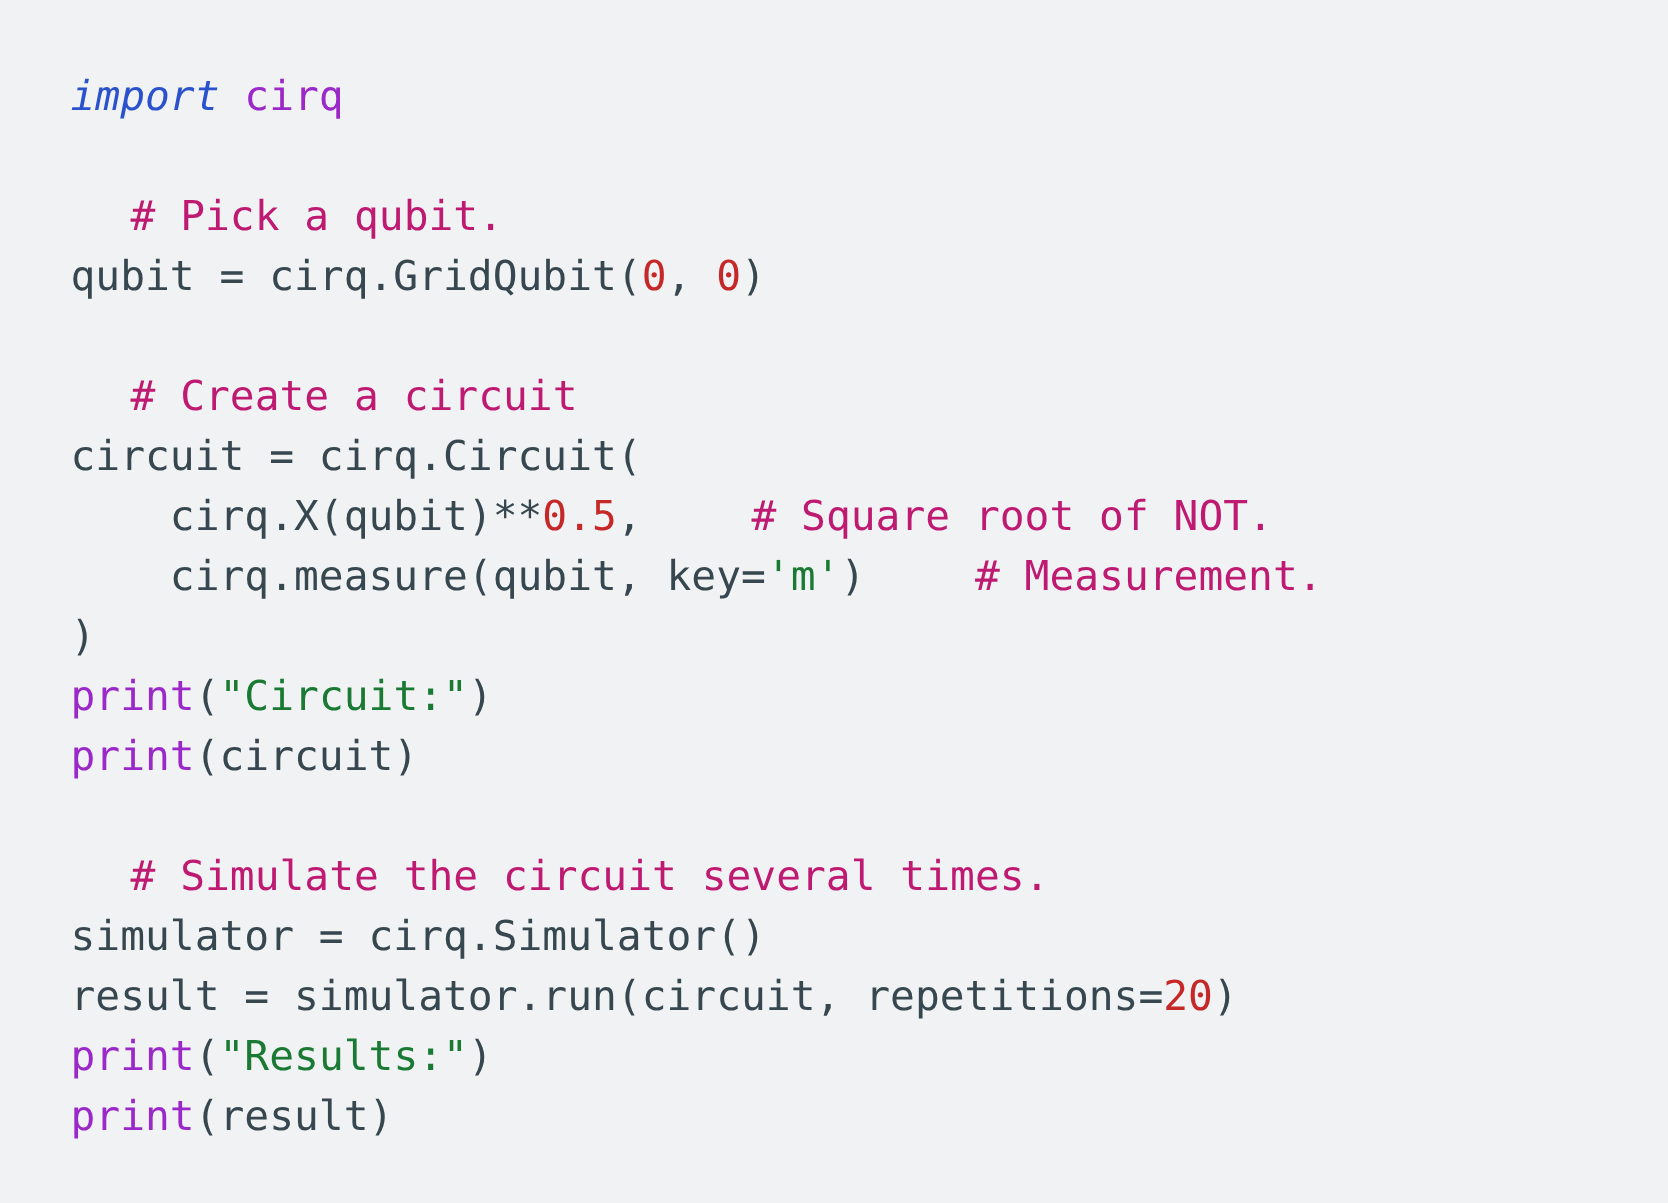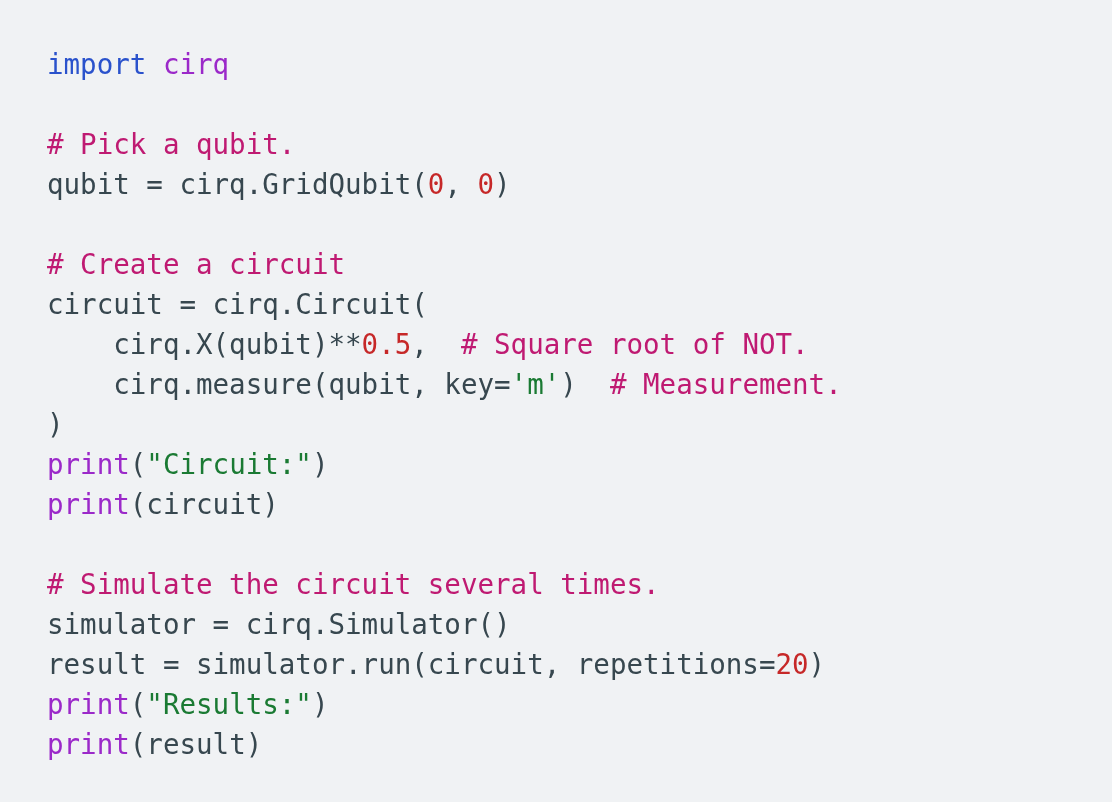--- a/index.html
+++ b/index.html
@@ -35,7 +35,7 @@
     height: 40px;
   }
   
-  .tok-kw       { color: #2a52cc; }
+  .tok-kw       { color: #2a52cc; font-style: italic; }
   .tok-module   { color: #9b29c9; text-align: center; }
   .tok-comment  { color: #bf1a72; }
   .tok-string   { color: #1a7a33; }

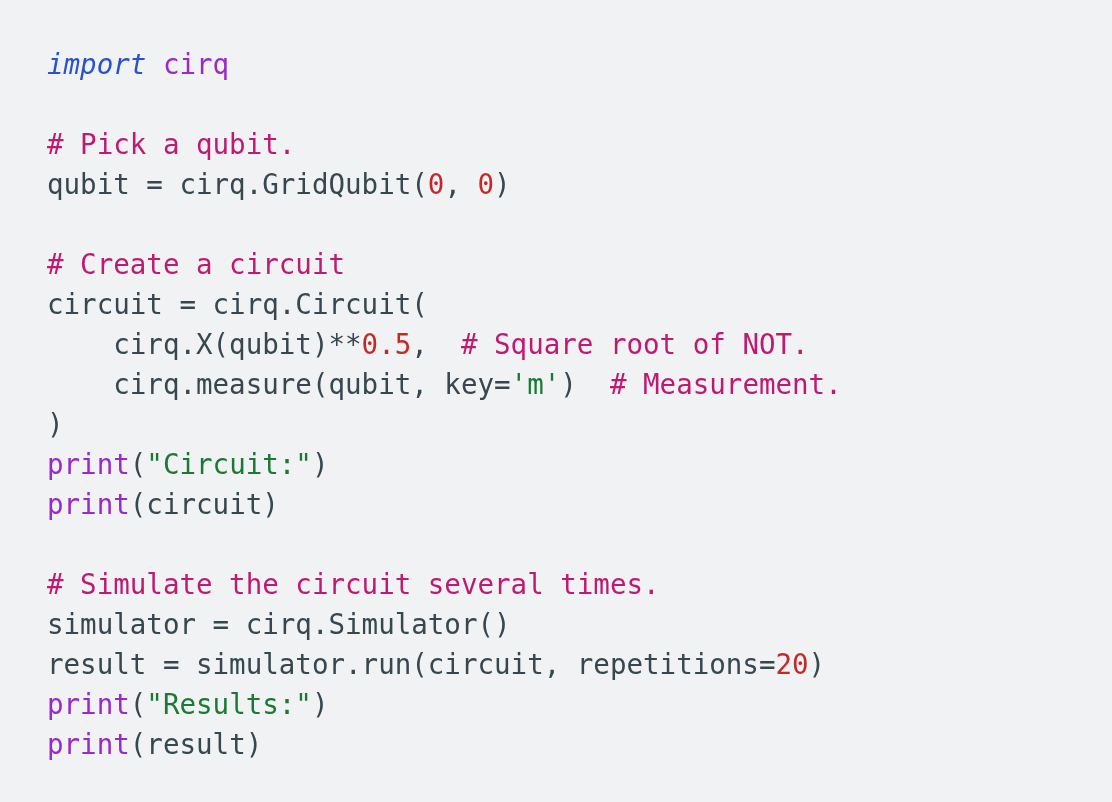--- a/index.html
+++ b/index.html
@@ -37,7 +37,7 @@
   
   .tok-kw       { color: #2a52cc; font-style: italic; }
   .tok-module   { color: #9b29c9; text-align: center; }
-  .tok-comment  { color: #bf1a72; }
+  .tok-comment  { color: #bf1a72; margin-left: 40px; }
   .tok-string   { color: #1a7a33; }
   .tok-number   { color: #c62828; }
   .tok-builtin  { color: #9b29c9; text-align: center; }

